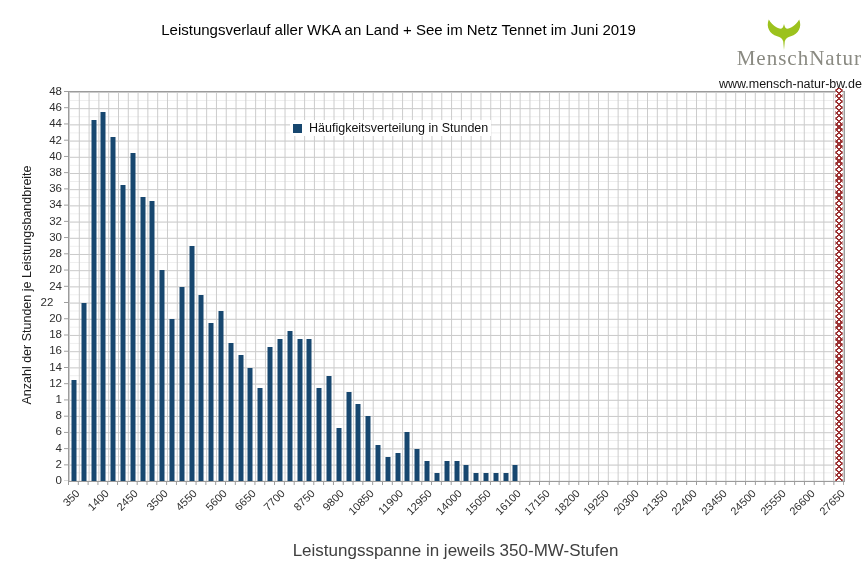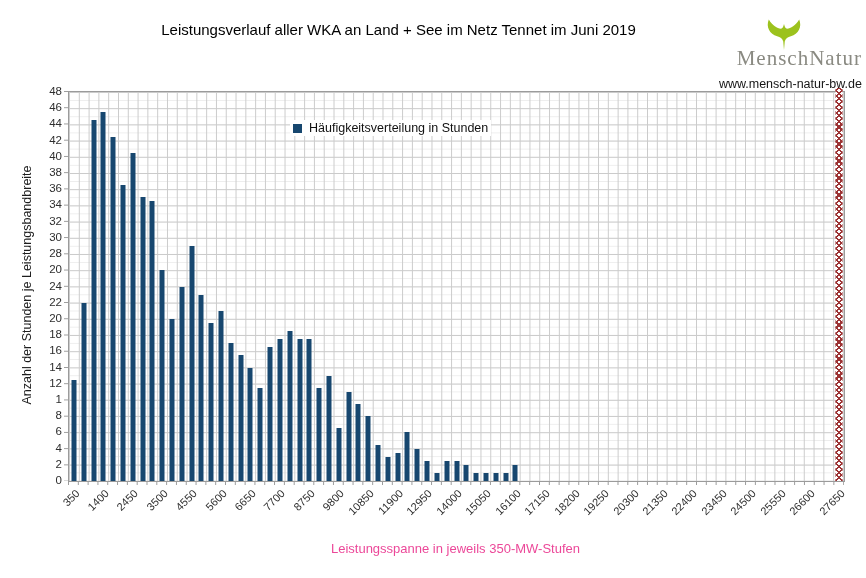--- a/index.html
+++ b/index.html
@@ -175,7 +175,7 @@
     <div class="ylab" style="left: 32px; top: 246.083px;">28</div>
     <div class="ylab" style="left: 32px; top: 262.292px;">20</div>
     <div class="ylab" style="left: 32px; top: 278.5px;">24</div>
-    <div class="ylab" style="left: 32px; top: 294.708px;">22</div>
+    <div class="ylab" style="left: 32px; top: 294.708px; text-align: center;">22</div>
     <div class="ylab" style="left: 32px; top: 310.917px;">20</div>
     <div class="ylab" style="left: 32px; top: 327.125px;">18</div>
     <div class="ylab" style="left: 32px; top: 343.333px;">16</div>

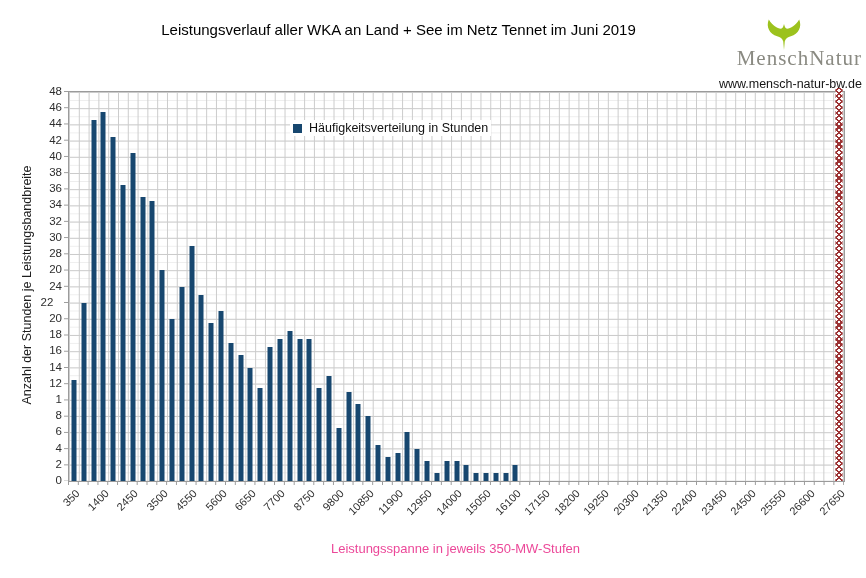--- a/index.html
+++ b/index.html
@@ -48,7 +48,7 @@
           transform:translate(-50%,-50%) rotate(-90deg);
           font-size:12.5px;color:#1d1d1d;}
   .xtitle{position:absolute;left:68px;top:541px;width:775px;text-align:center;
-          font-size:13px;color:#ec4899;}
+          font-size:17px;color:#404040;}
 
   .legend-entry{position:absolute;display:flex;align-items:center;gap:7px;
                 background:#fff;padding:1px 3px;font-size:12.5px;color:#111;}

